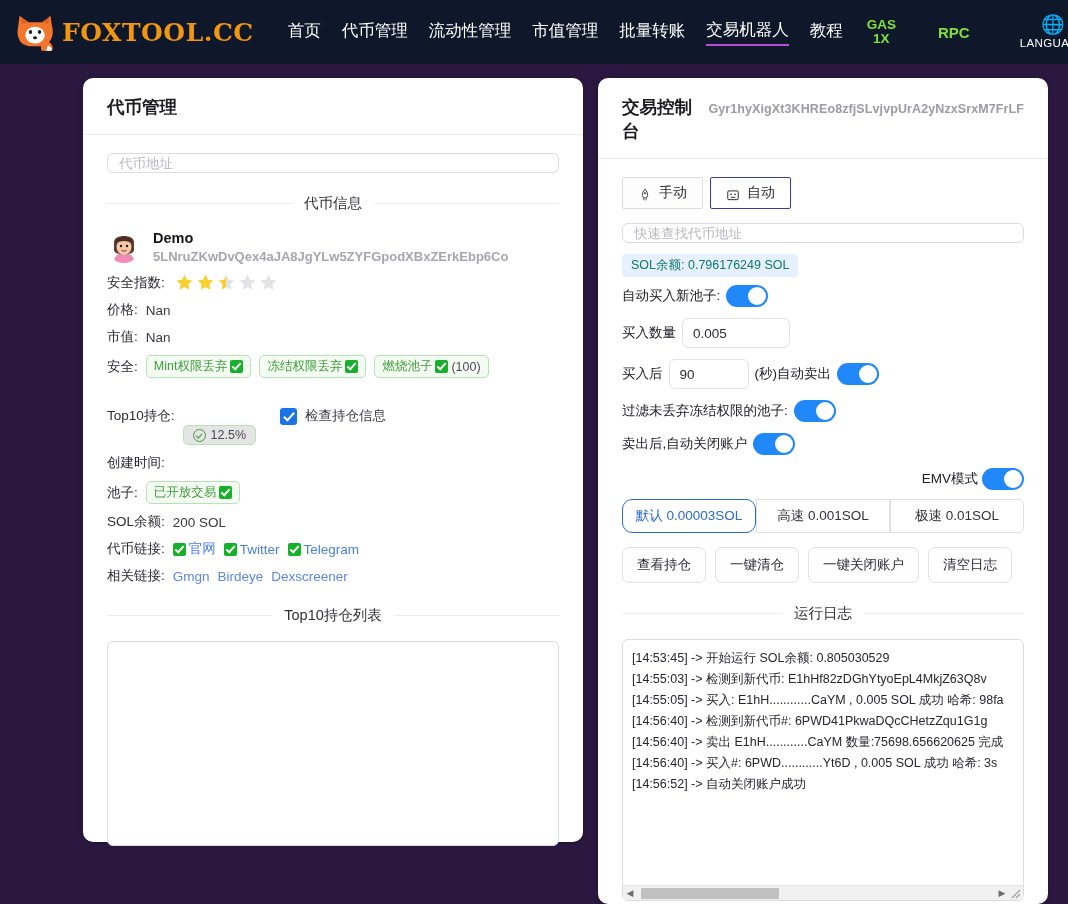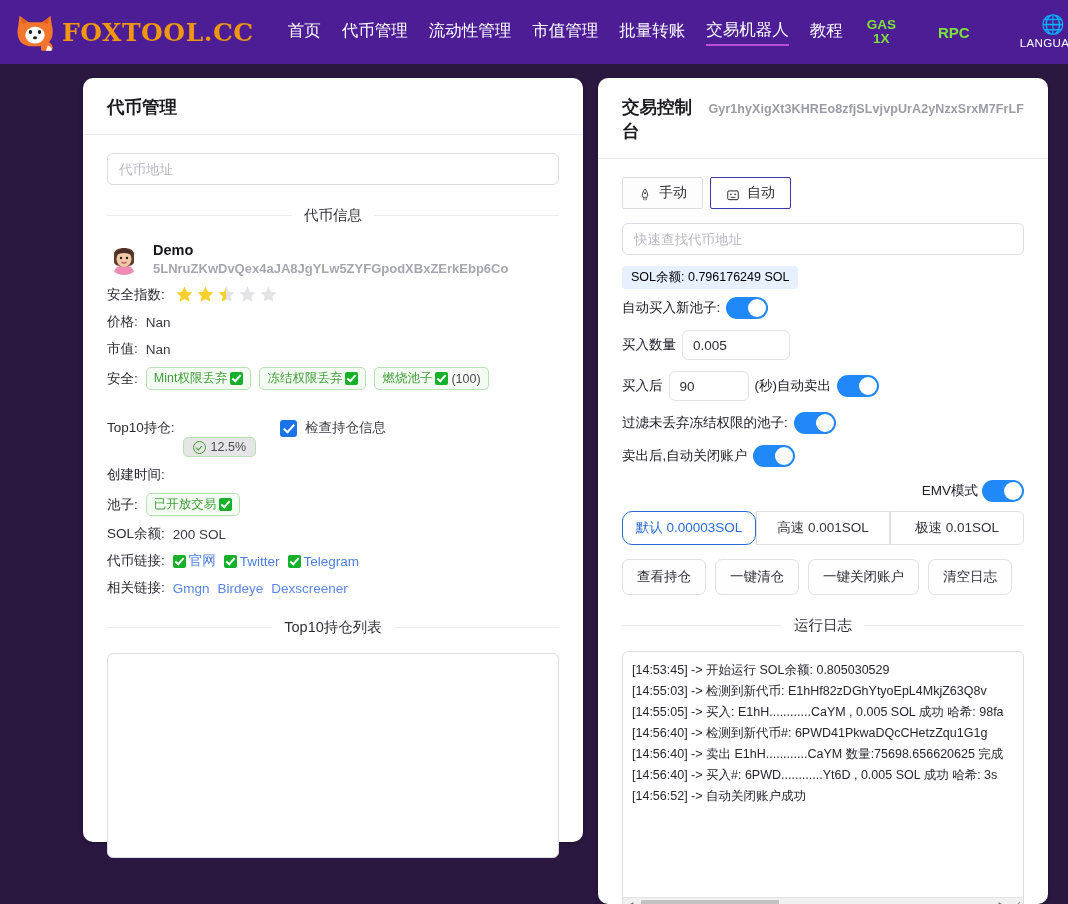--- a/index.html
+++ b/index.html
@@ -14,7 +14,7 @@
   
   .navbar {
     height: 64px;
-    background: #4c1d95;
+    background: #0f172a;
     display: flex;
     align-items: center;
     padding: 0 0 0 14px;

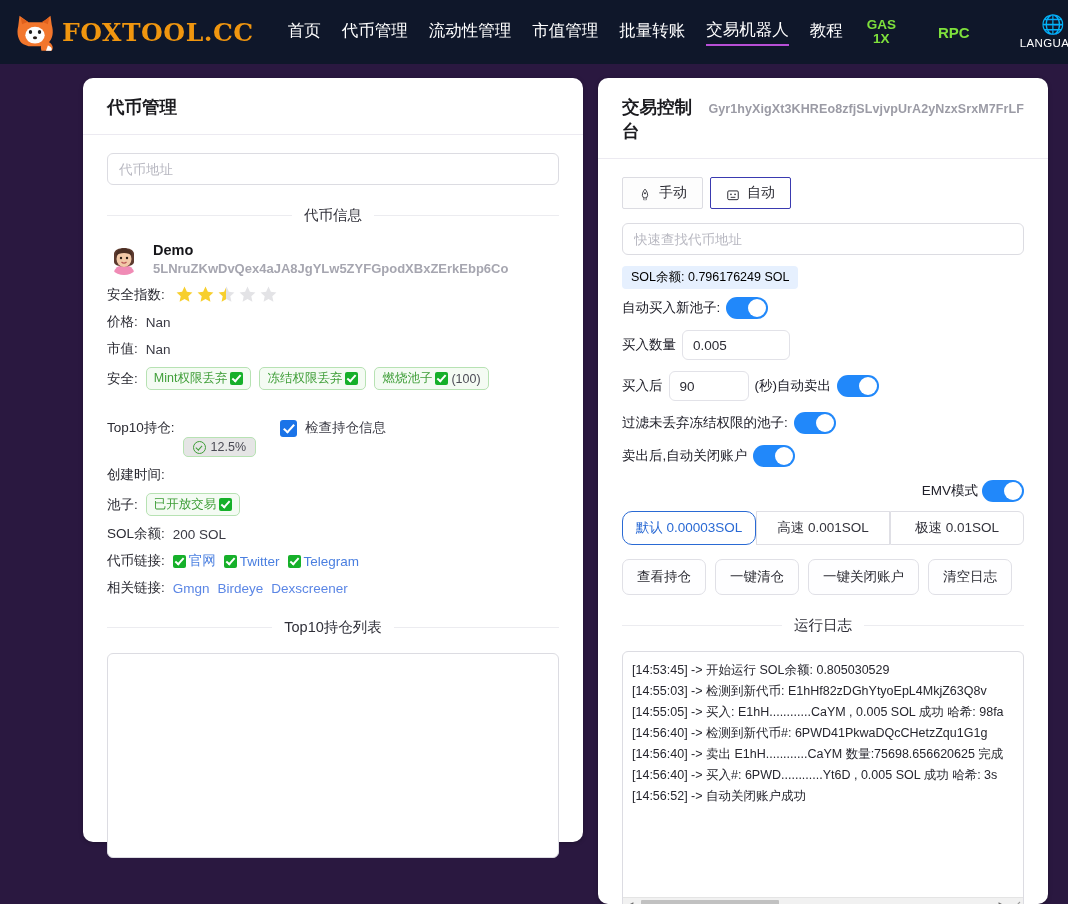--- a/index.html
+++ b/index.html
@@ -103,7 +103,7 @@
 
   .text-input {
     width: 100%;
-    height: 32px;
+    height: 20px;
     border: 1px solid #dcdce2;
     border-radius: 6px;
     padding: 0 11px;

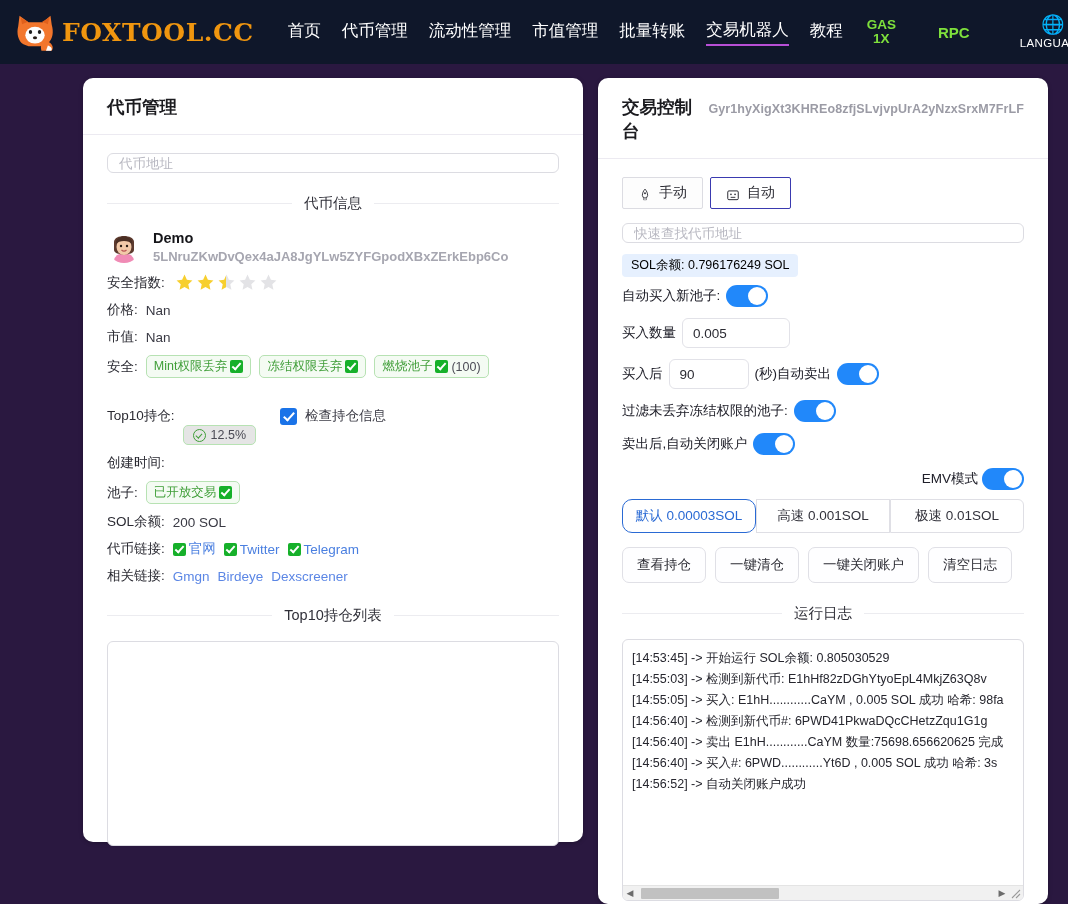--- a/index.html
+++ b/index.html
@@ -216,7 +216,7 @@
   .balance-pill {
     display: inline-block;
     background: #e6f0fe;
-    color: #000000;
+    color: #0f766e;
     font-size: 12.5px;
     padding: 3px 9px;
     border-radius: 4px;

